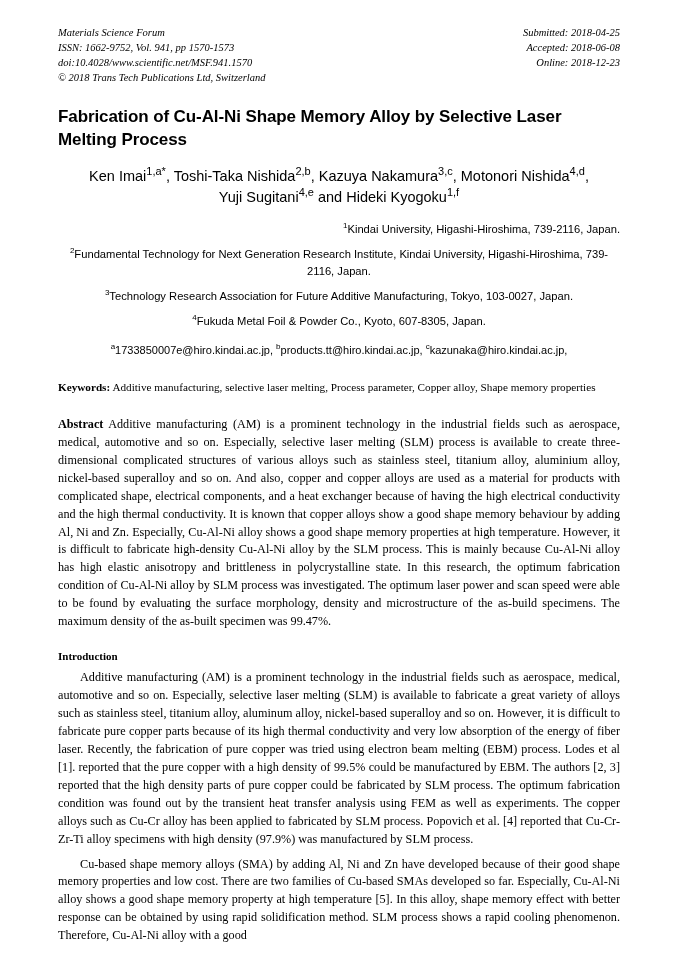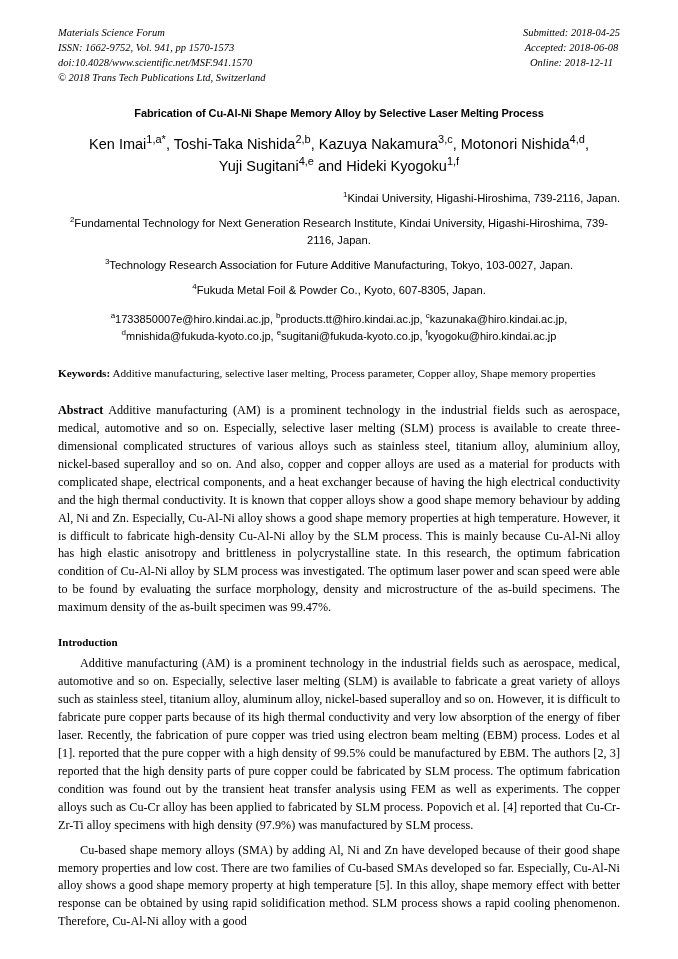--- a/index.html
+++ b/index.html
@@ -35,7 +35,7 @@
     white-space: nowrap;
   }
   .header-right {
-    text-align: center;
+    text-align: right;
   }
 
   

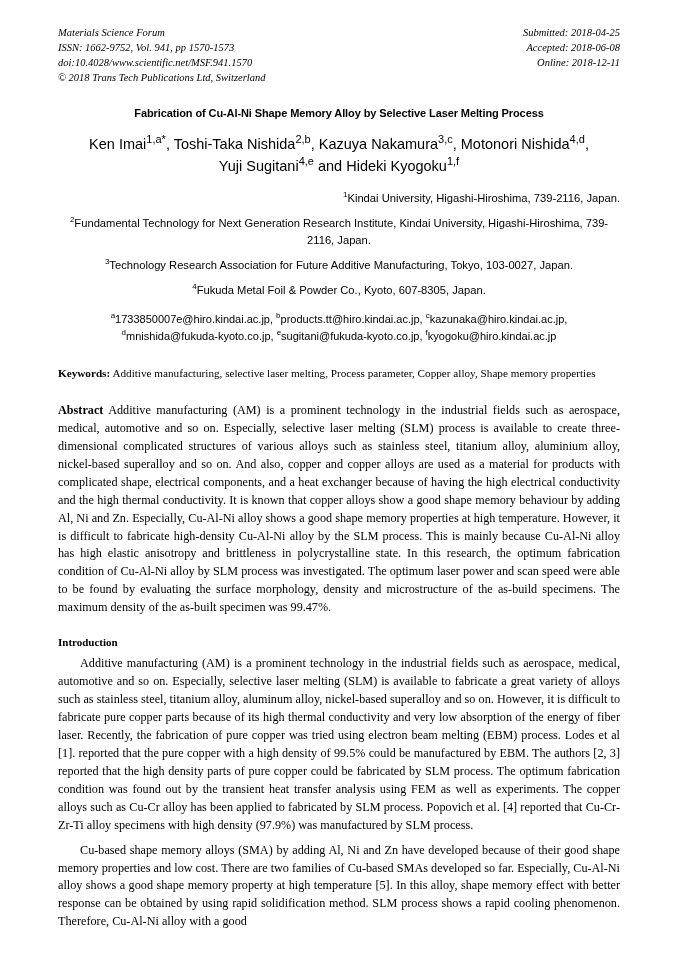--- a/index.html
+++ b/index.html
@@ -140,7 +140,7 @@
     <div class="header-right">
       <div>Submitted: 2018-04-25</div>
       <div>Accepted: 2018-06-08</div>
-      <div>Online: 2018-12-11</div>
+      <div>Online: 2018-12-23</div>
     </div>
   </div>
 

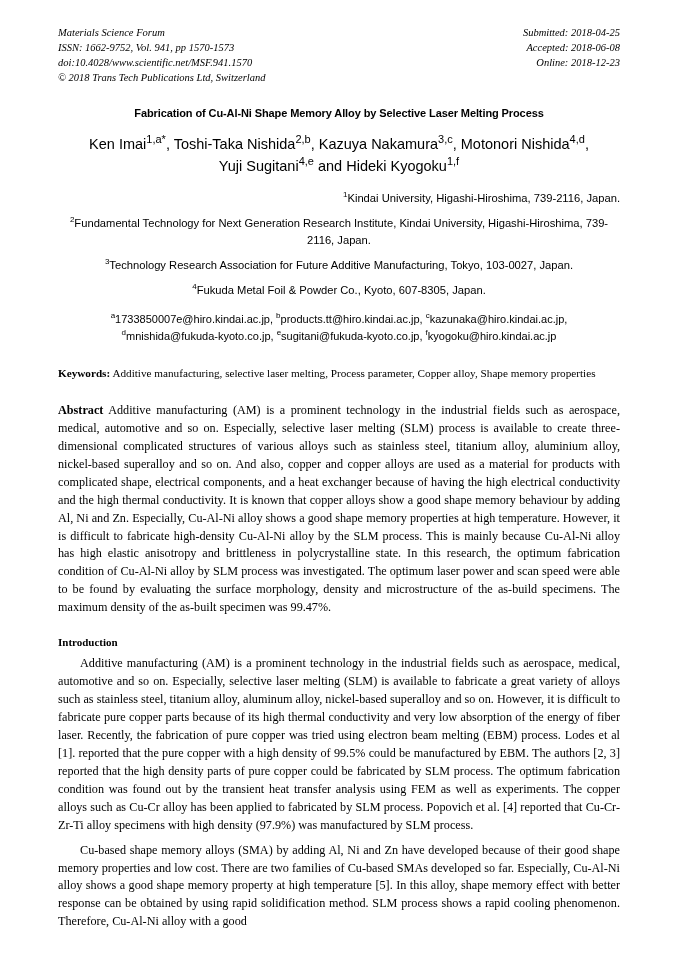--- a/index.html
+++ b/index.html
@@ -41,9 +41,9 @@
   
   .title {
     margin-top: 20px;
-    text-align: center;
+    text-align: left;
     font-family: "Liberation Sans", sans-serif;
-    font-size: 11px;
+    font-size: 17px;
     font-weight: bold;
     line-height: 1.35;
     letter-spacing: -0.1px;

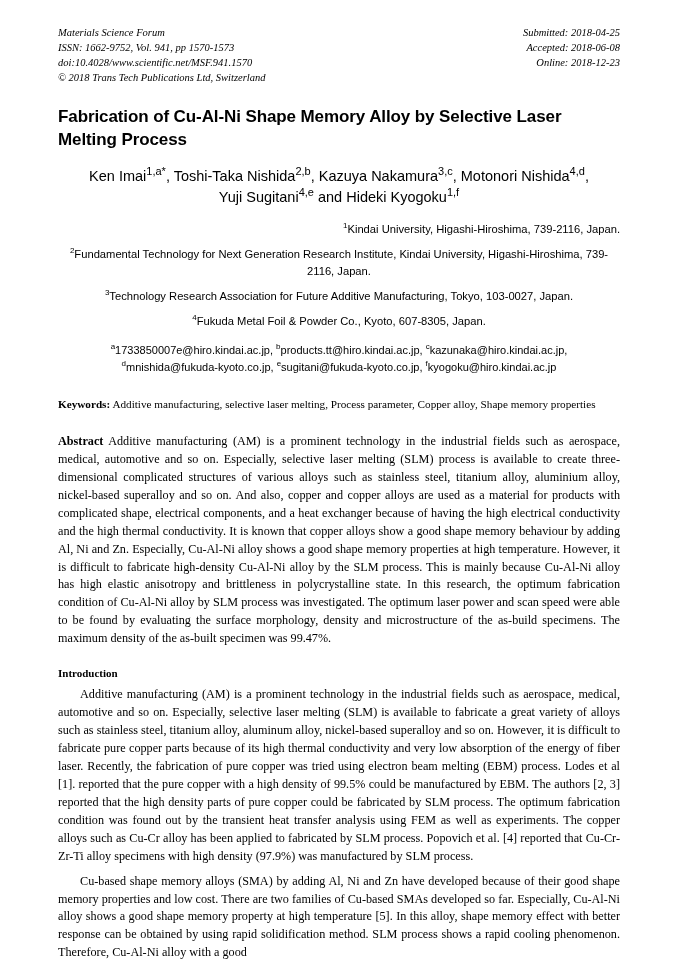--- a/index.html
+++ b/index.html
@@ -164,7 +164,6 @@
 
   <div class="emails">
     <div><sup>a</sup><span>1733850007e@hiro.kindai.ac.jp, </span><sup>b</sup><span>products.tt@hiro.kindai.ac.jp, </span><sup>c</sup><span>kazunaka@hiro.kindai.ac.jp,</span></div>
-    <div><sup>d</sup><span>mnishida@fukuda-kyoto.co.jp, </span><sup>e</sup><span>sugitani@fukuda-kyoto.co.jp, </span><sup>f</sup><span>kyogoku@hiro.kindai.ac.jp</span></div>
   </div>
 
   <div class="keywords">

